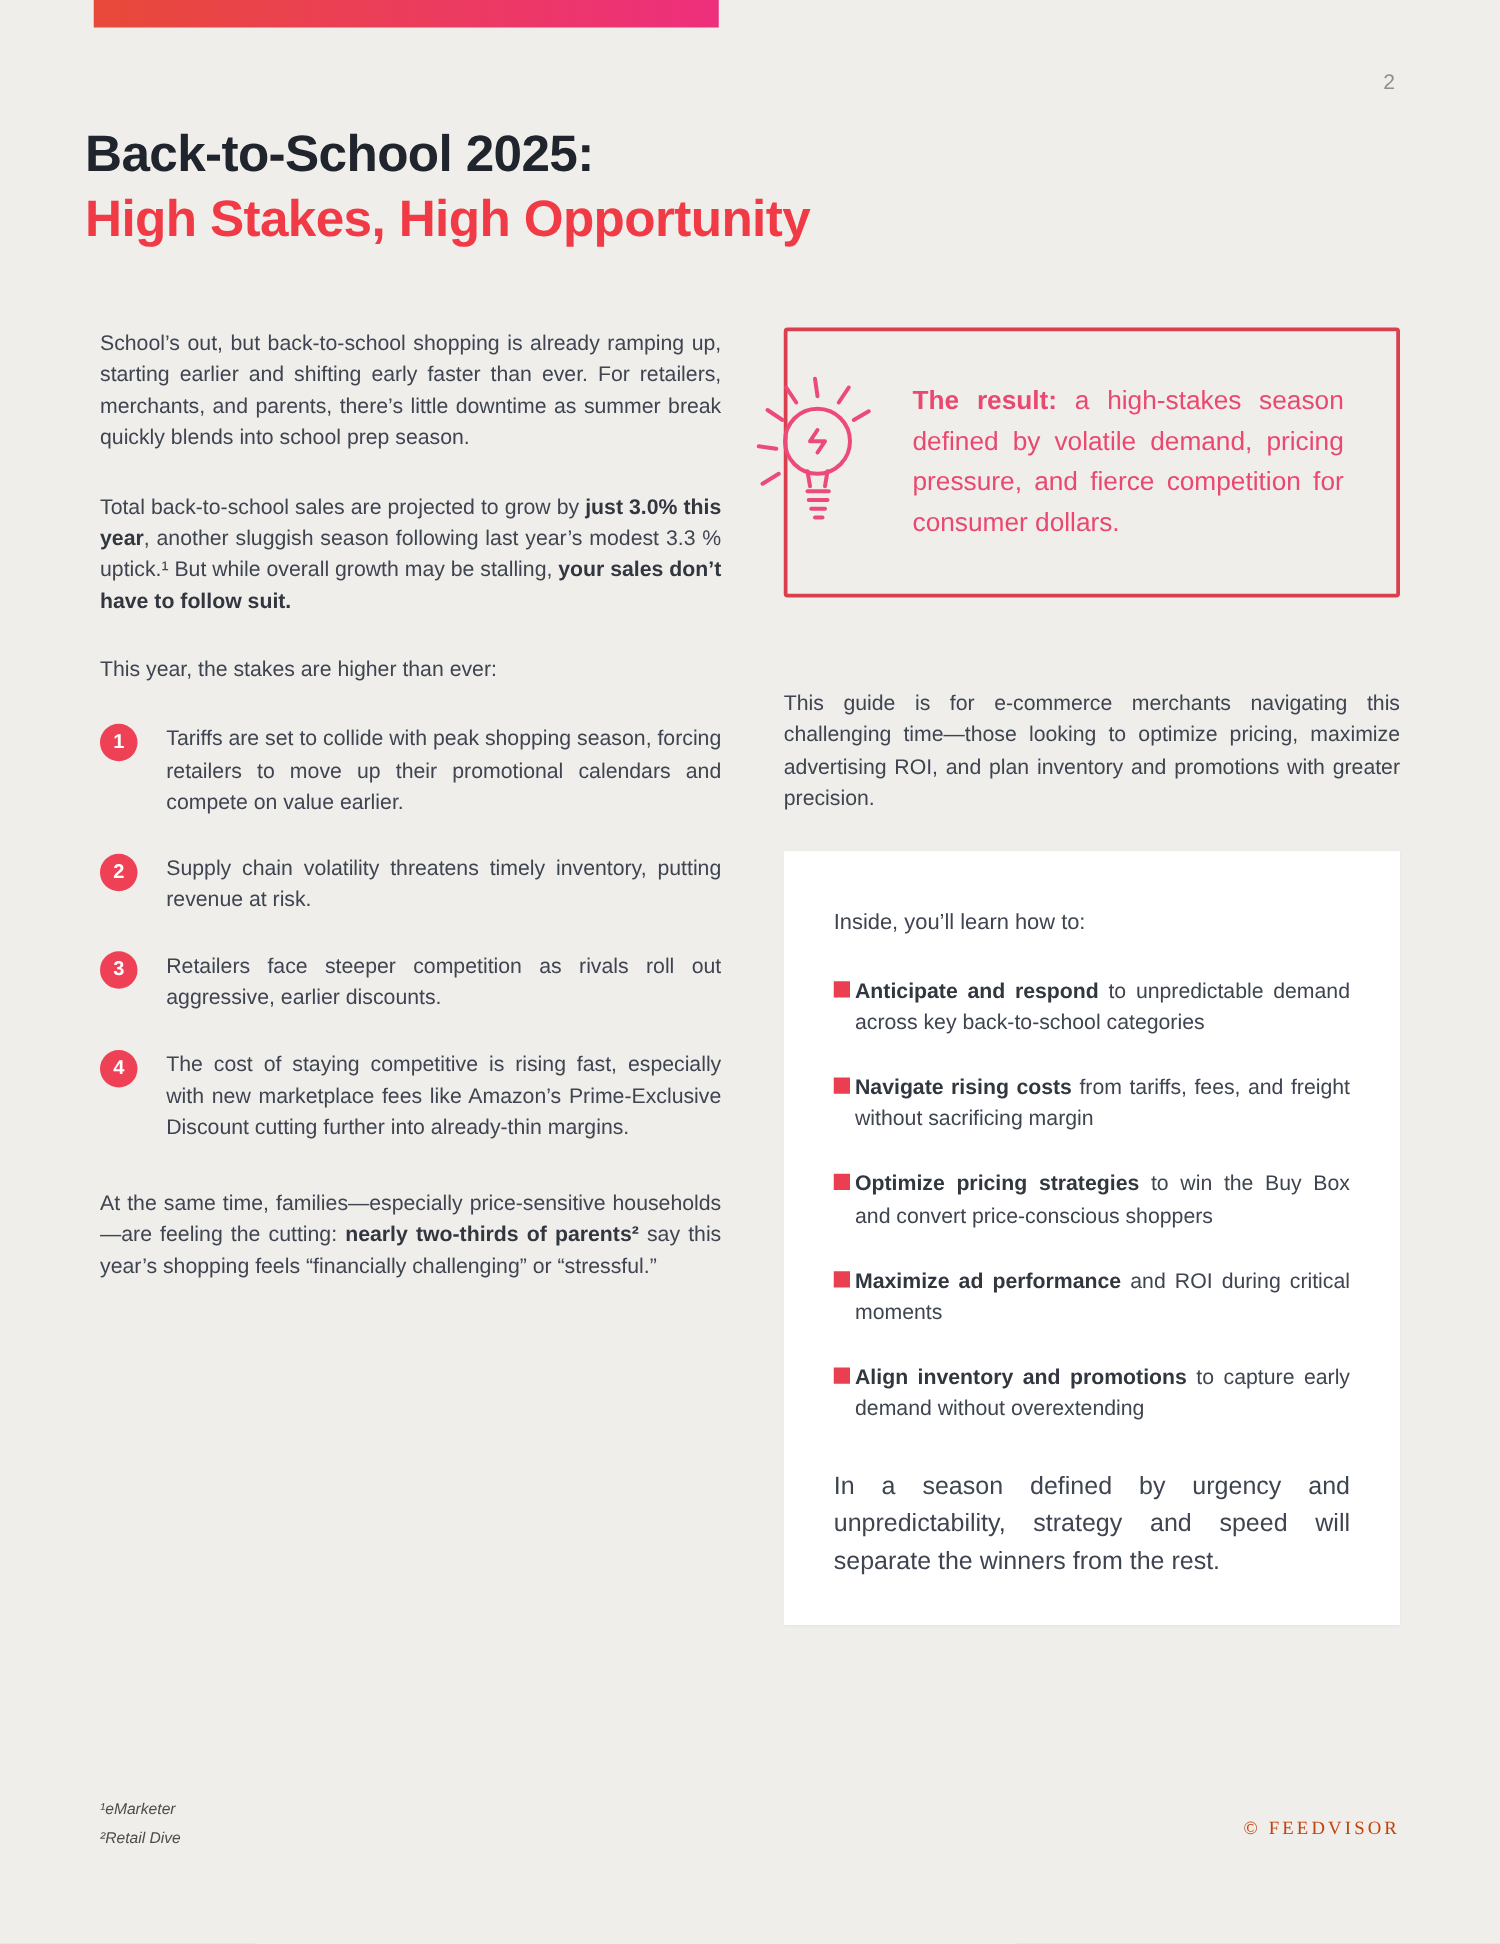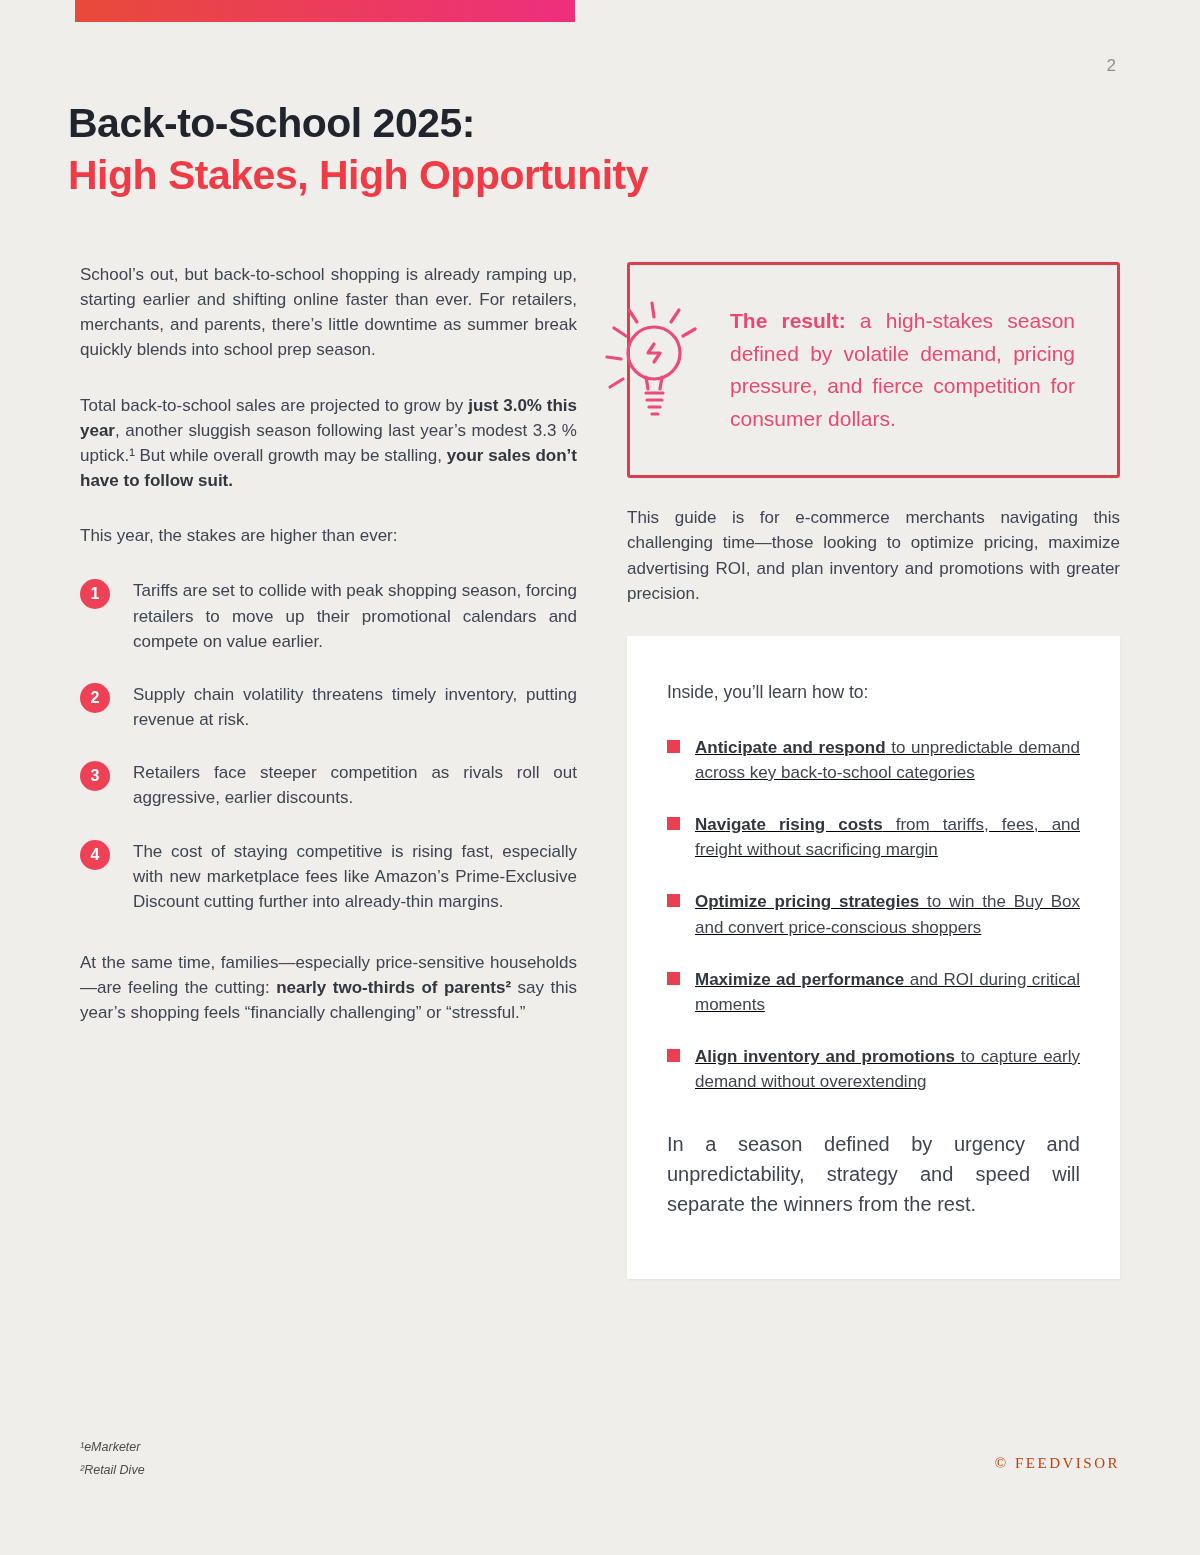--- a/index.html
+++ b/index.html
@@ -146,7 +146,7 @@
 
   <div class="col-left">
 
-    <p class="body-p">School’s out, but back-to-school shopping is already ramping up, starting earlier and shifting online faster than ever. For retailers, merchants, and parents, there’s little downtime as summer break quickly blends into school prep season.</p>
+    <p class="body-p">School’s out, but back-to-school shopping is already ramping up, starting earlier and shifting early faster than ever. For retailers, merchants, and parents, there’s little downtime as summer break quickly blends into school prep season.</p>
 
     <p class="body-p"><span>Total back-to-school sales are projected to grow by </span><strong>just 3.0% this year</strong><span>, another sluggish season following last year’s modest 3.3 % uptick.¹ But while overall growth may be stalling, </span><strong>your sales don’t have to follow suit.</strong></p>
 

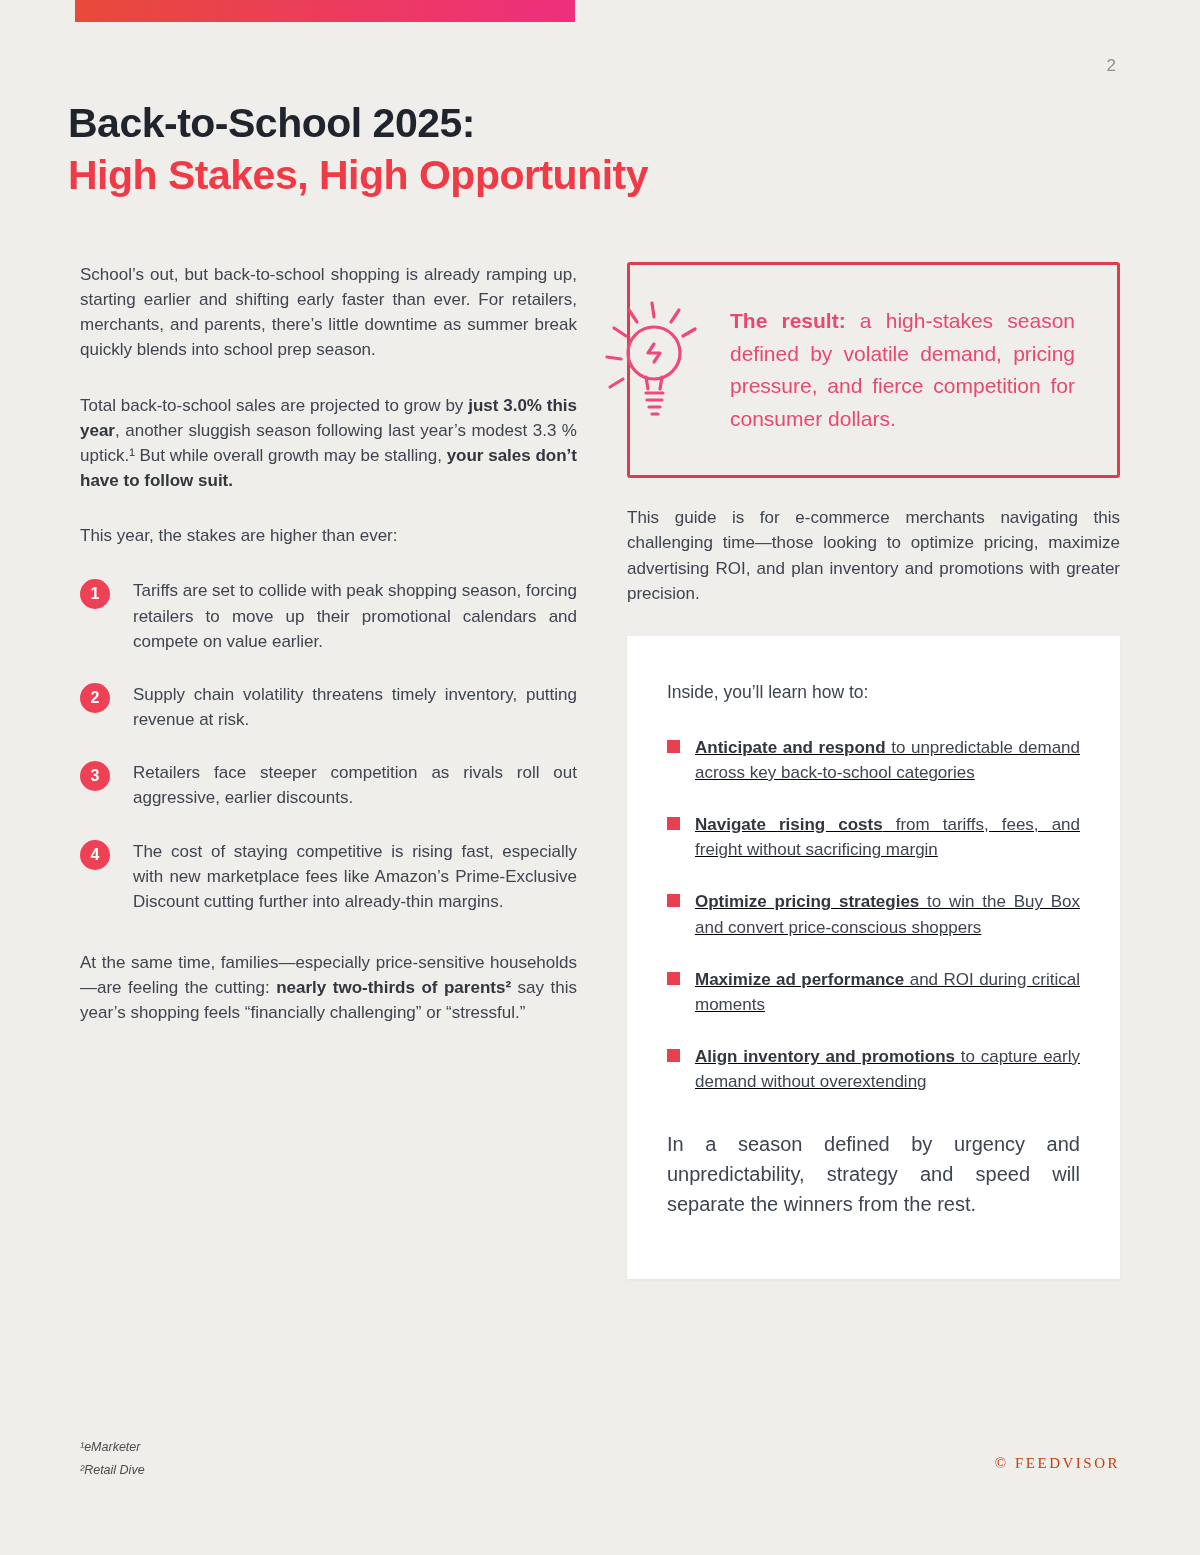--- a/index.html
+++ b/index.html
@@ -80,7 +80,7 @@
     border: 3px solid #da3f4d;
     border-radius: 3px;
     padding: 40px 42px 40px 100px;
-    margin-bottom: 27px;
+    margin-bottom: 72px;
   }
   .callout-text {
     margin: 0;

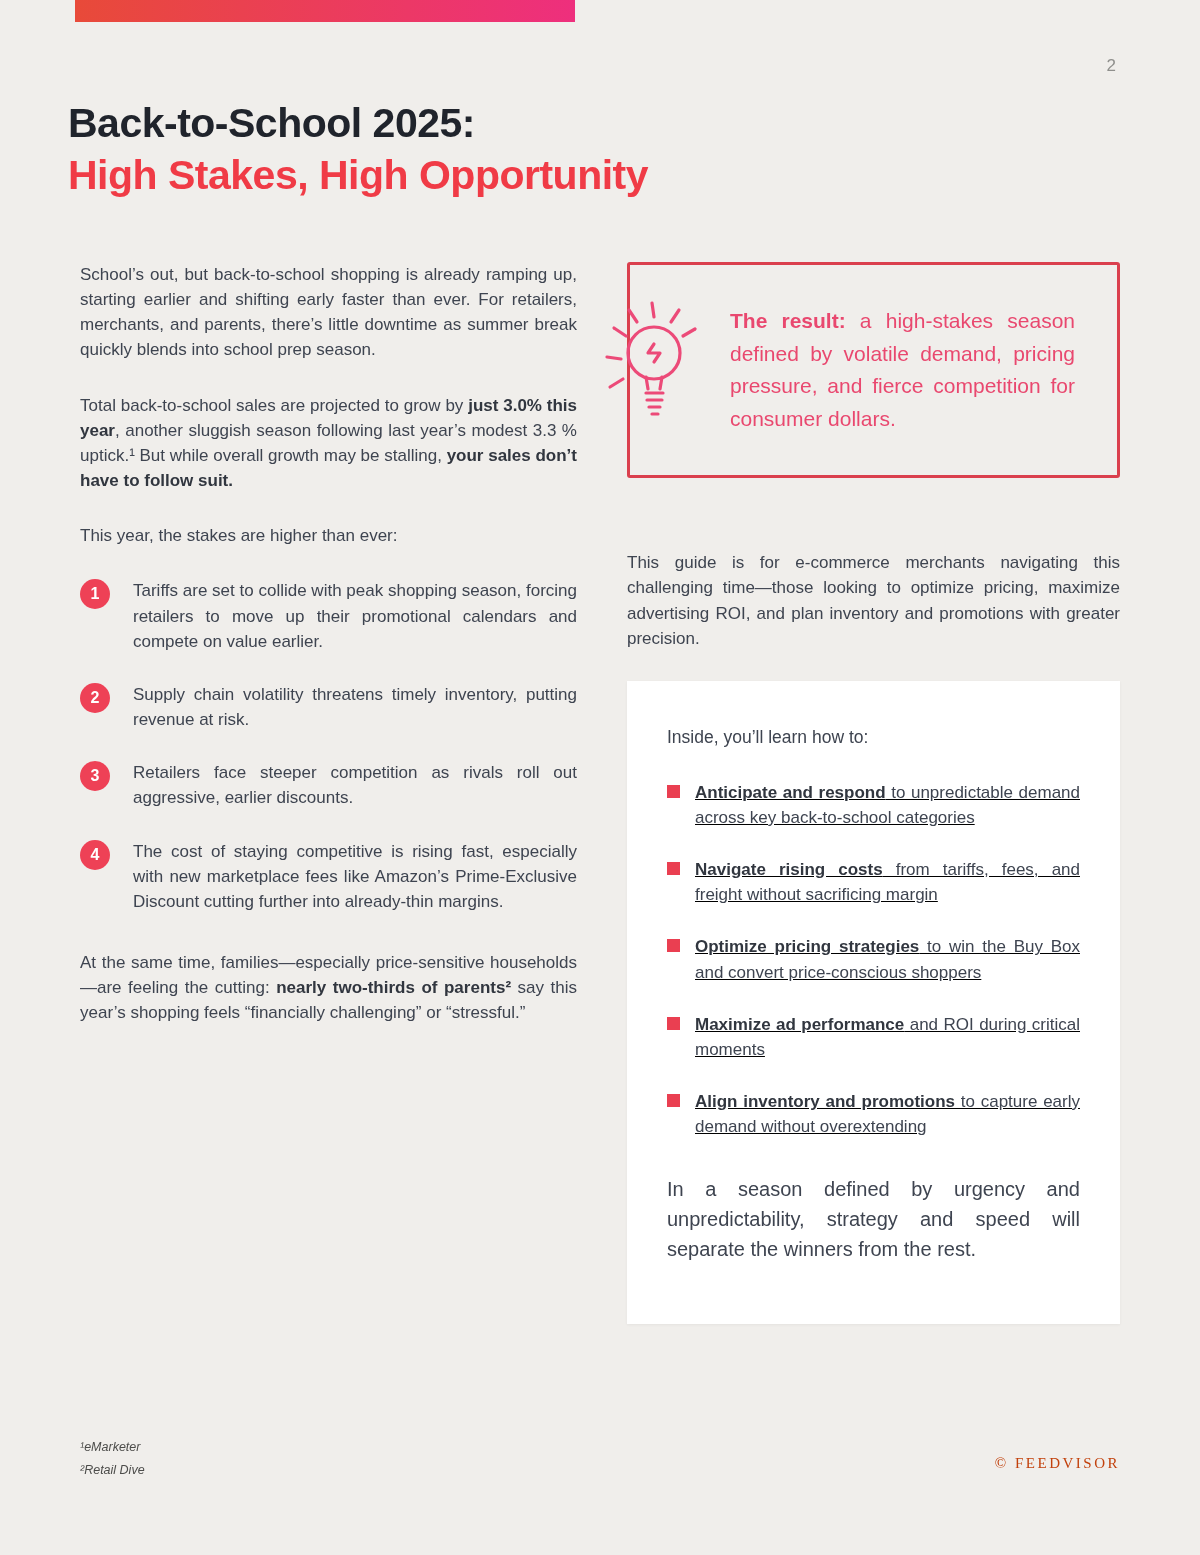--- a/index.html
+++ b/index.html
@@ -94,7 +94,7 @@
 
   .card {
     background: #ffffff;
-    padding: 46px 40px 60px;
+    padding: 46px 40px 36px;
     box-shadow: 0 1px 3px rgba(0,0,0,0.05);
     margin-top: 25px;
   }

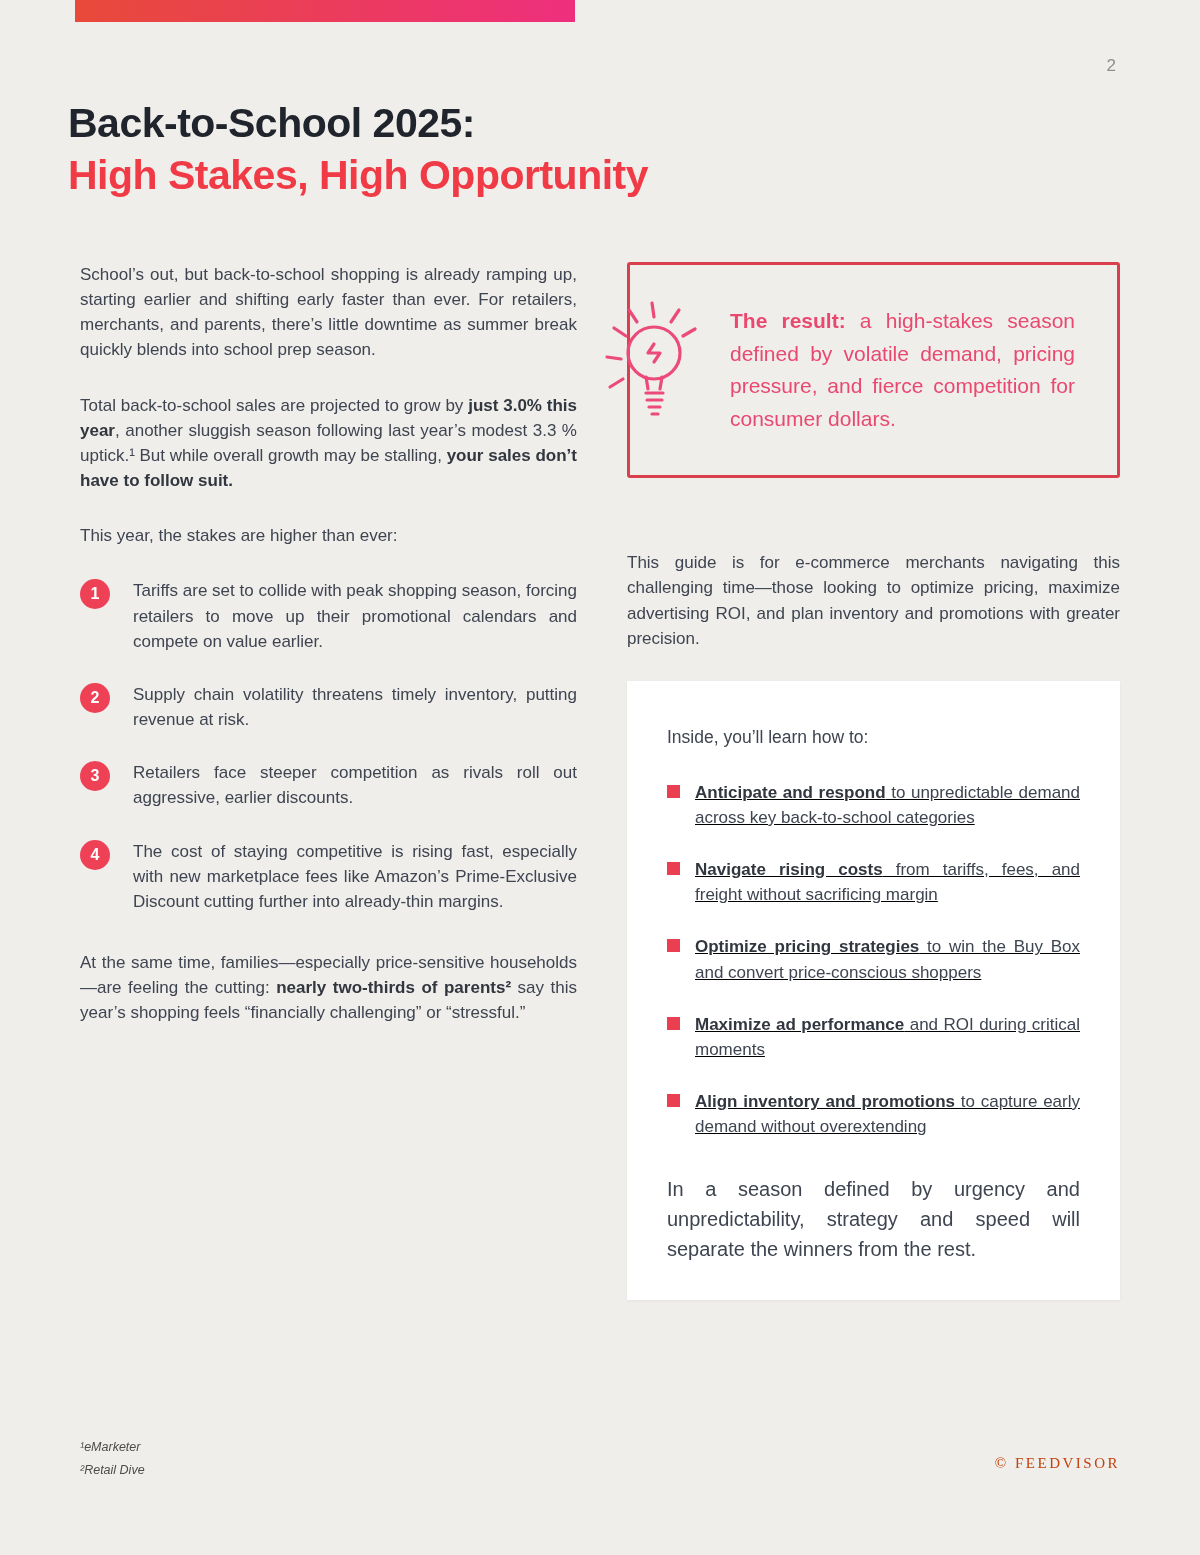--- a/index.html
+++ b/index.html
@@ -103,7 +103,7 @@
     font-size: 17.5px;
     color: #3e4450;
   }
-  .bullet { display: flex; gap: 15px; margin-bottom: 27px; text-decoration: underline; }
+  .bullet { display: flex; gap: 4px; margin-bottom: 27px; }
   .sq { flex: 0 0 13px; width: 13px; height: 13px; background: #ea3f51; margin-top: 5px; }
   .bullet p { margin: 0; font-size: 17px; line-height: 1.48; color: #3e4450; text-align: justify; }
   .card-outro {

